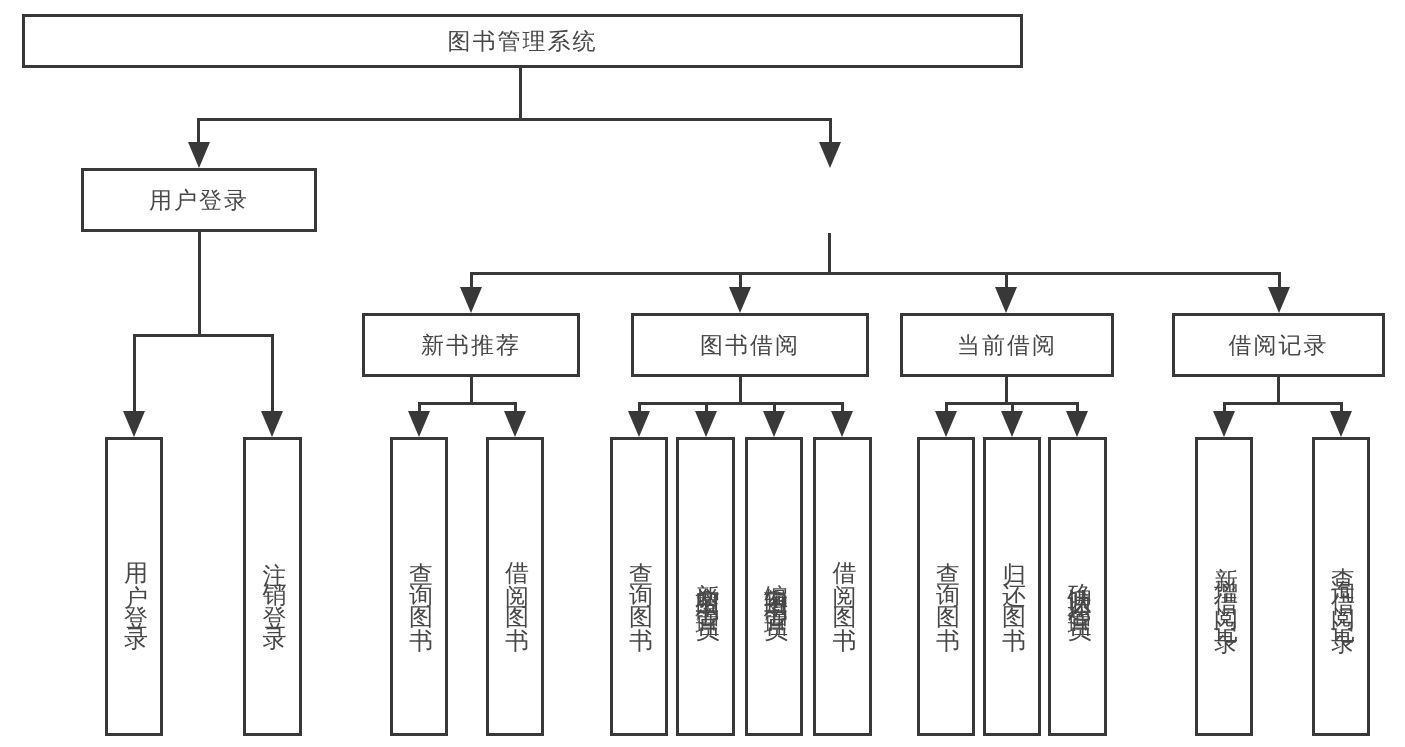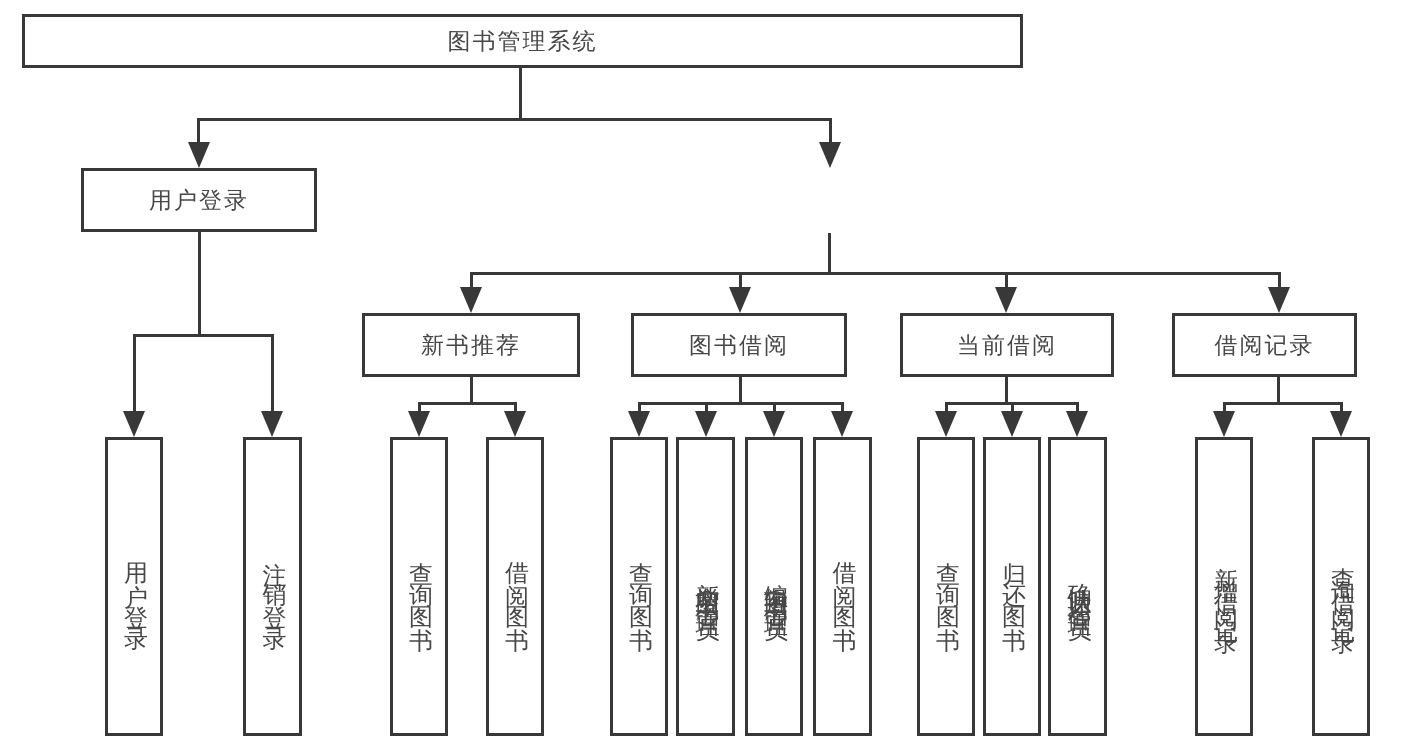--- a/index.html
+++ b/index.html
@@ -66,7 +66,7 @@
     <span>新书推荐</span>
   </div>
 
-  <div class="box node" style="left:631px;top:313px;width:216px;height:64px;">
+  <div class="box node" style="left:631px;top:313px;width:238px;height:64px;">
     <span>图书借阅</span>
   </div>
 

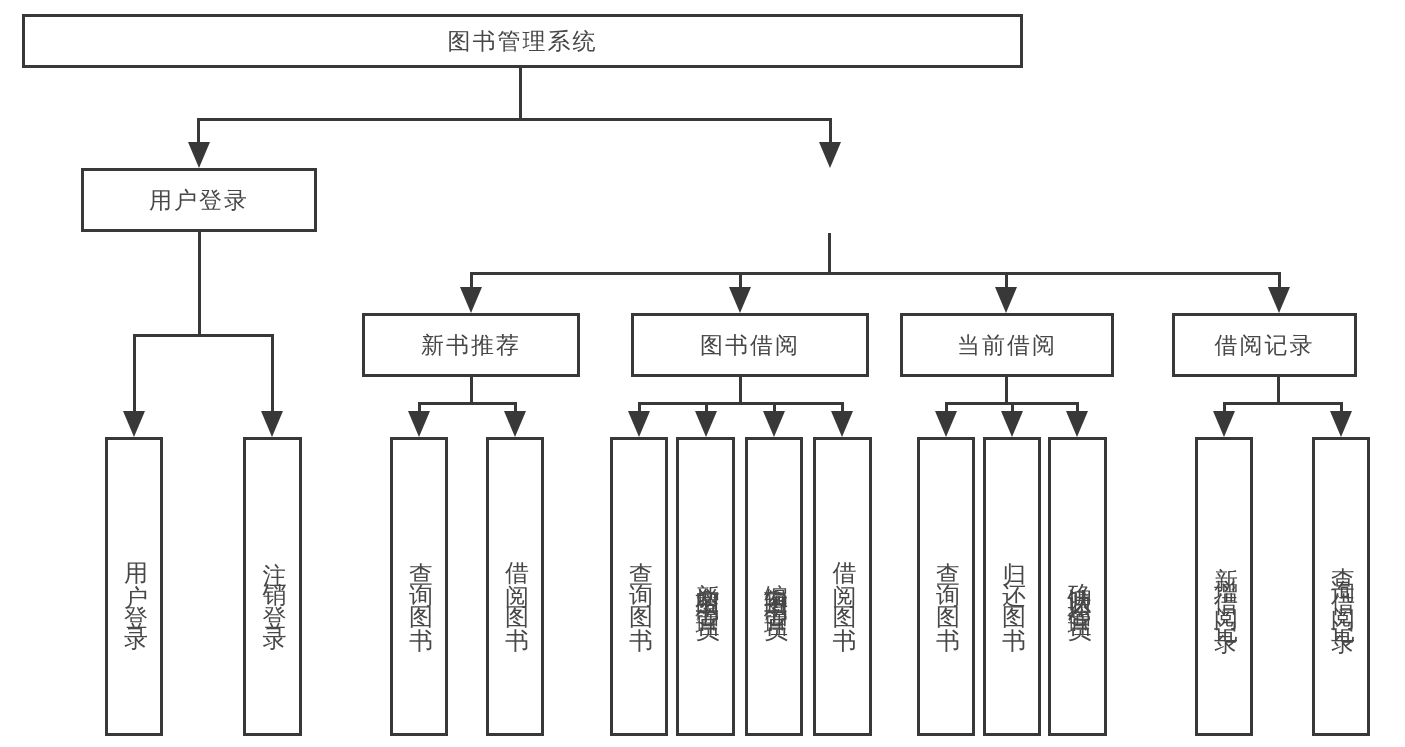--- a/index.html
+++ b/index.html
@@ -74,7 +74,7 @@
     <span>当前借阅</span>
   </div>
 
-  <div class="box node" style="left:1172px;top:313px;width:185px;height:64px;">
+  <div class="box node" style="left:1172px;top:313px;width:213px;height:64px;">
     <span>借阅记录</span>
   </div>
 

